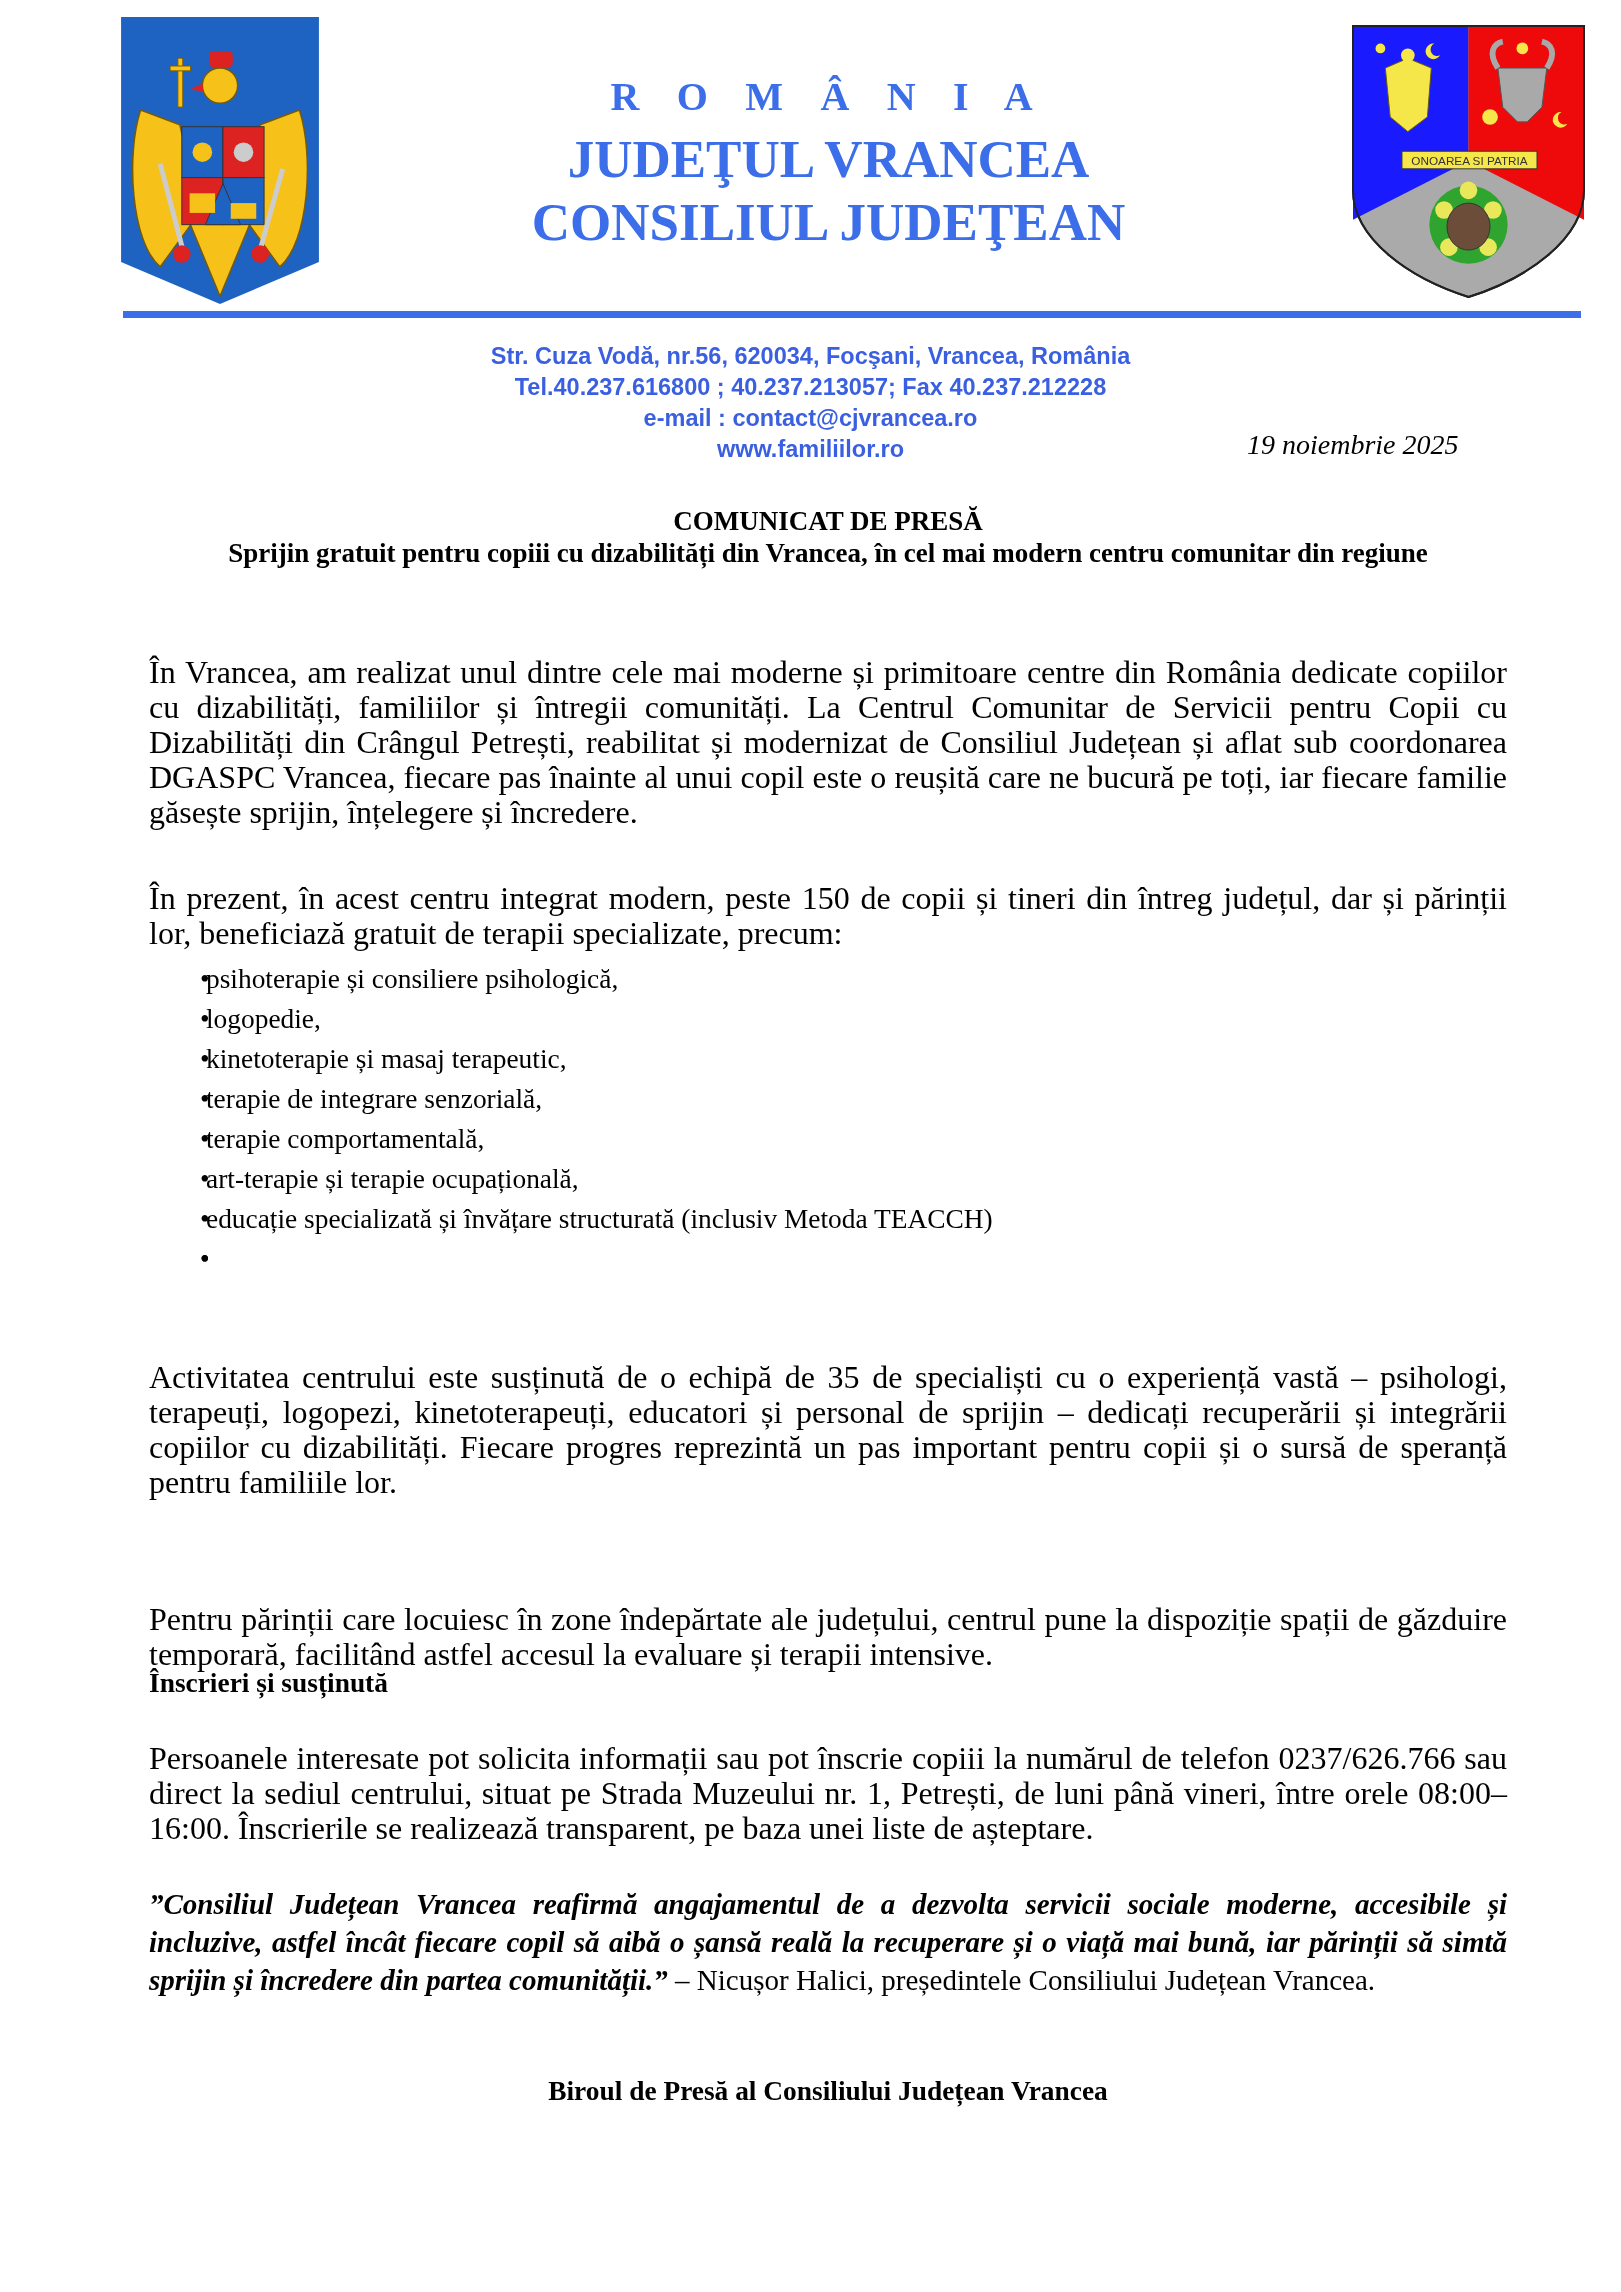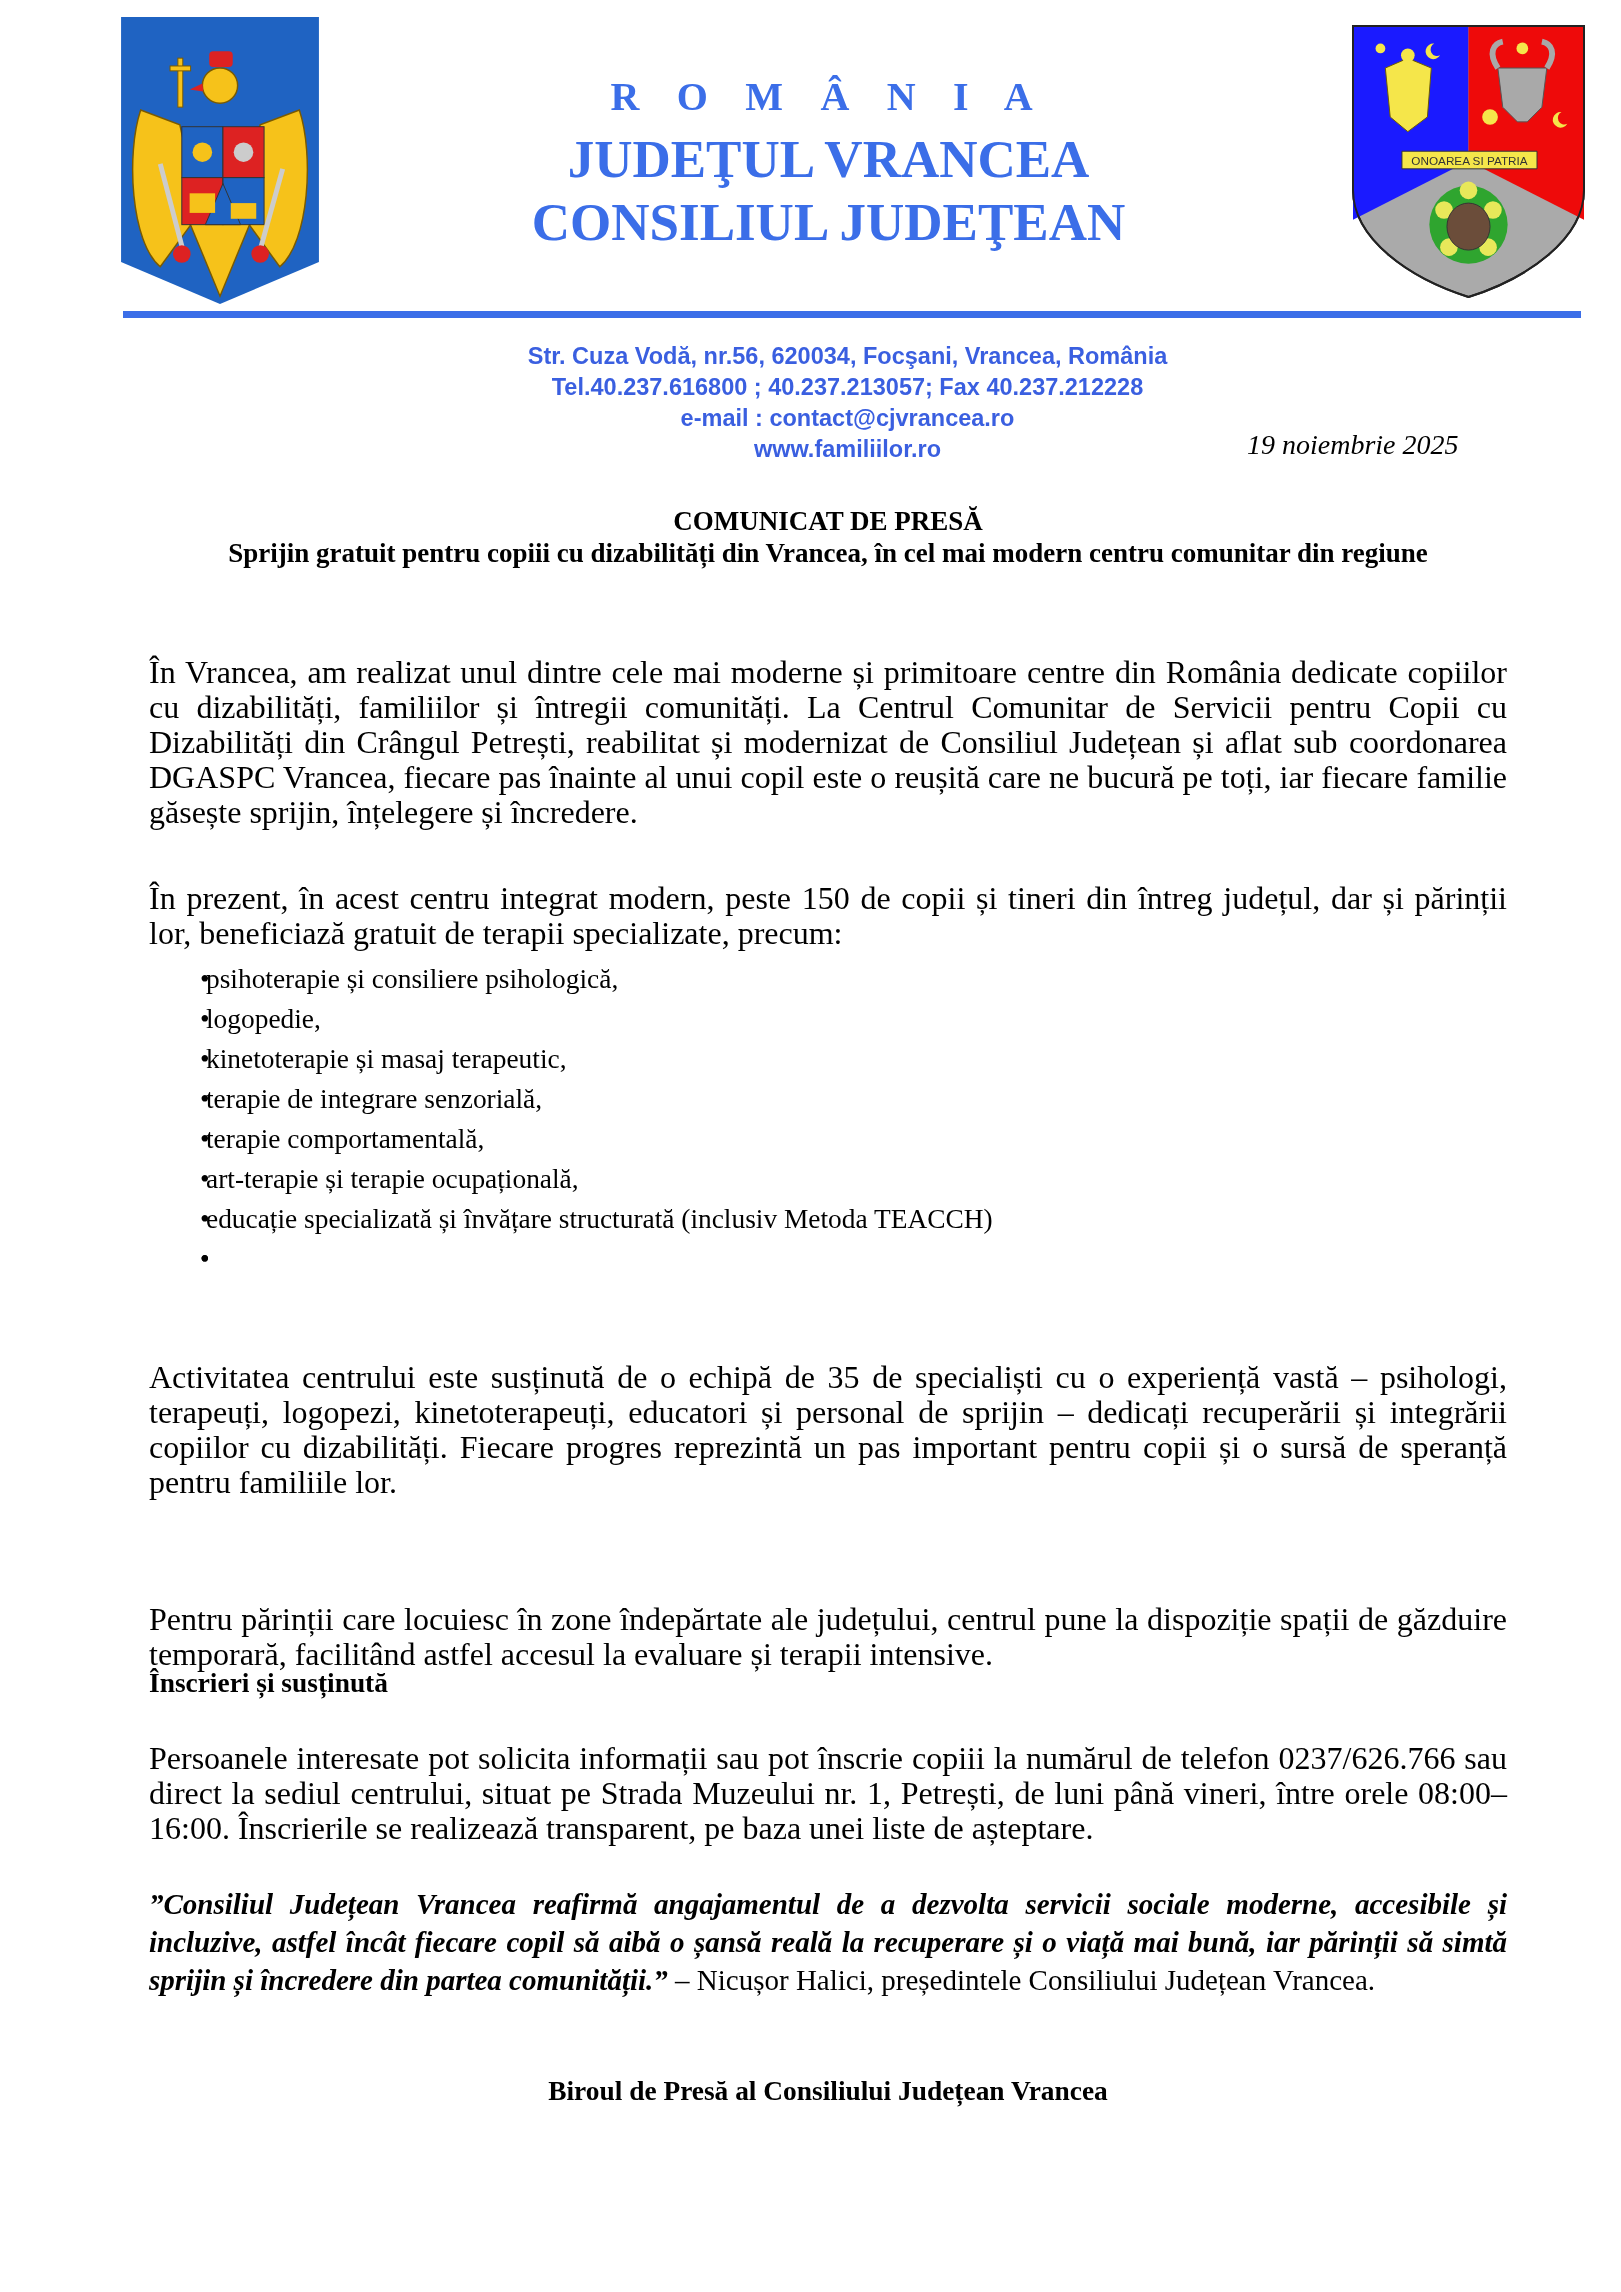--- a/index.html
+++ b/index.html
@@ -12,7 +12,7 @@
   .header-title .l2 { font-size: 53px; line-height: 63px; }
   .header-title .l3 { font-size: 53px; line-height: 63px; }
   .rule { left: 123px; top: 311px; width: 1458px; height: 6.9px; background: #3b6ee8; }
-  .contact { left: 426px; top: 341px; width: 843px; text-align: center; color: #3a5fe0; font-family: "Liberation Sans", sans-serif; font-weight: bold; font-size: 23.5px; line-height: 31px; }
+  .contact { left: 389px; top: 341px; width: 843px; text-align: center; color: #3a5fe0; font-family: "Liberation Sans", sans-serif; font-weight: bold; font-size: 23.5px; line-height: 31px; }
   .date { left: 1247px; top: 429px; font-style: italic; font-size: 28px; }
   .doc-title { left: 147px; top: 505px; width: 1362px; text-align: center; font-weight: bold; font-size: 27px; line-height: 32px; }
   .body { left: 149px; width: 1358px; font-size: 32px; line-height: 35px; text-align: justify; }

